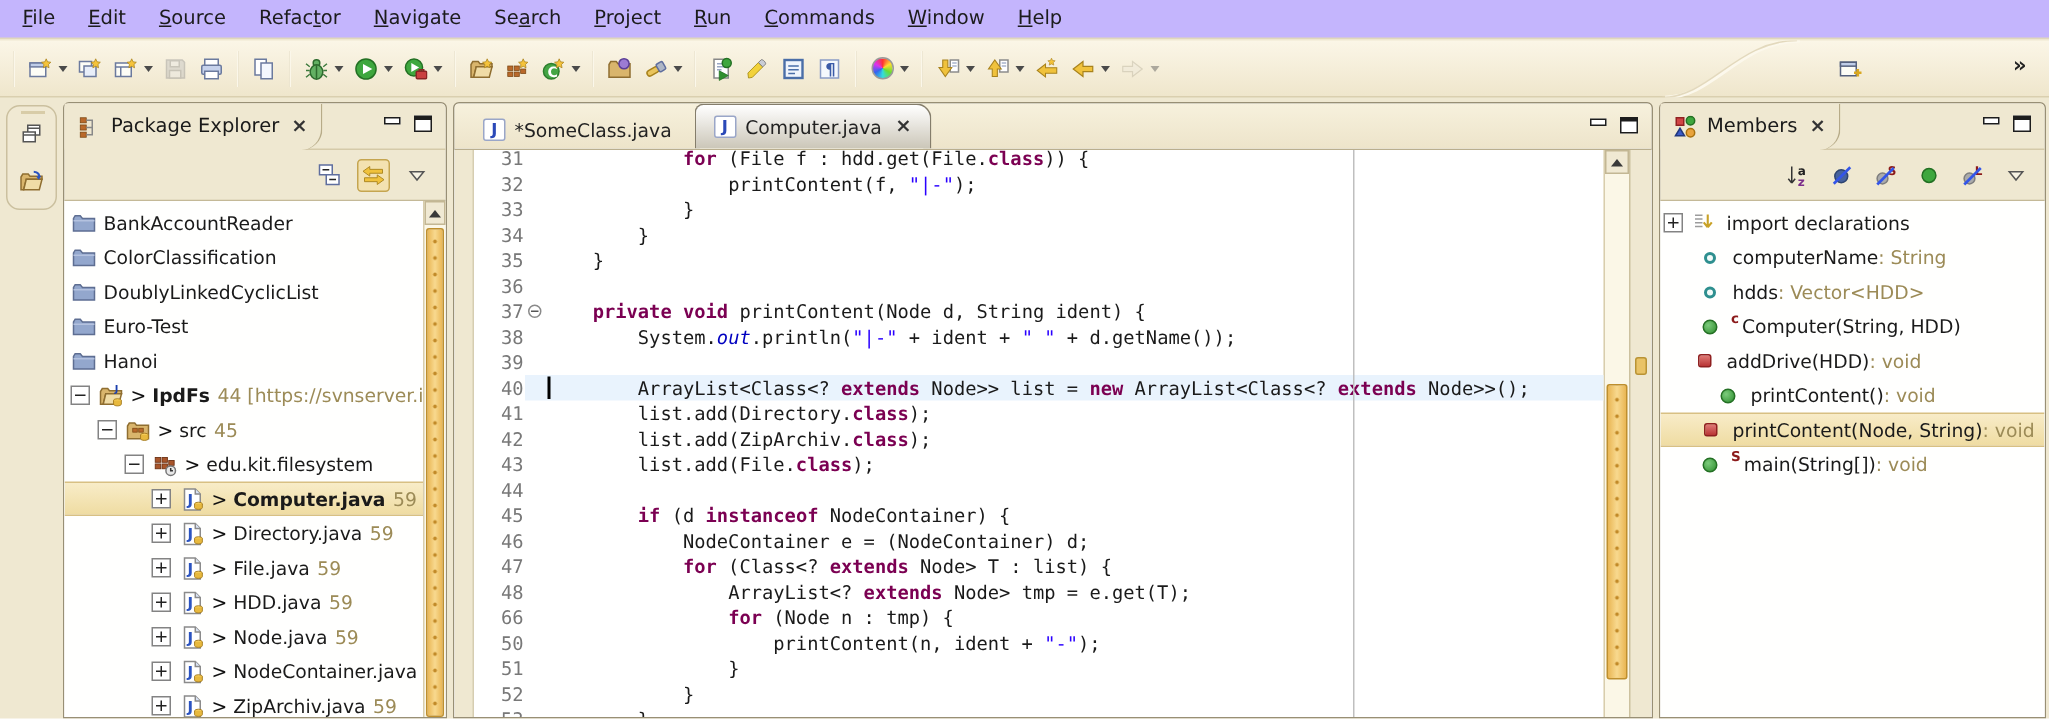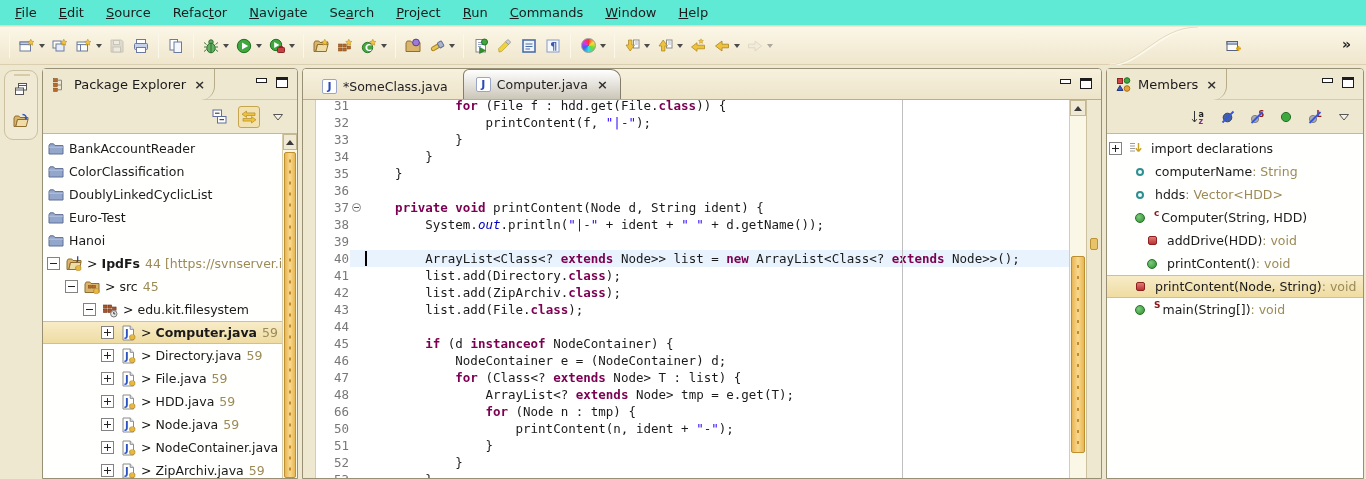--- a/index.html
+++ b/index.html
@@ -8,7 +8,7 @@
 #screen{position:absolute;inset:0}
 
 
-.menubar{position:absolute;left:0;top:0;width:100%;height:26px;display:flex;align-items:center;padding-left:4px;background:#5eead4;border-bottom:1px solid #E0D7BC}
+.menubar{position:absolute;left:0;top:0;width:100%;height:26px;display:flex;align-items:center;padding-left:4px;background:#c4b5fd;border-bottom:1px solid #E0D7BC}
 .menu-item{padding:4px 11px;font-size:13px;color:#1c1c1c;white-space:nowrap}
 .menu-item u{text-decoration:underline}
 

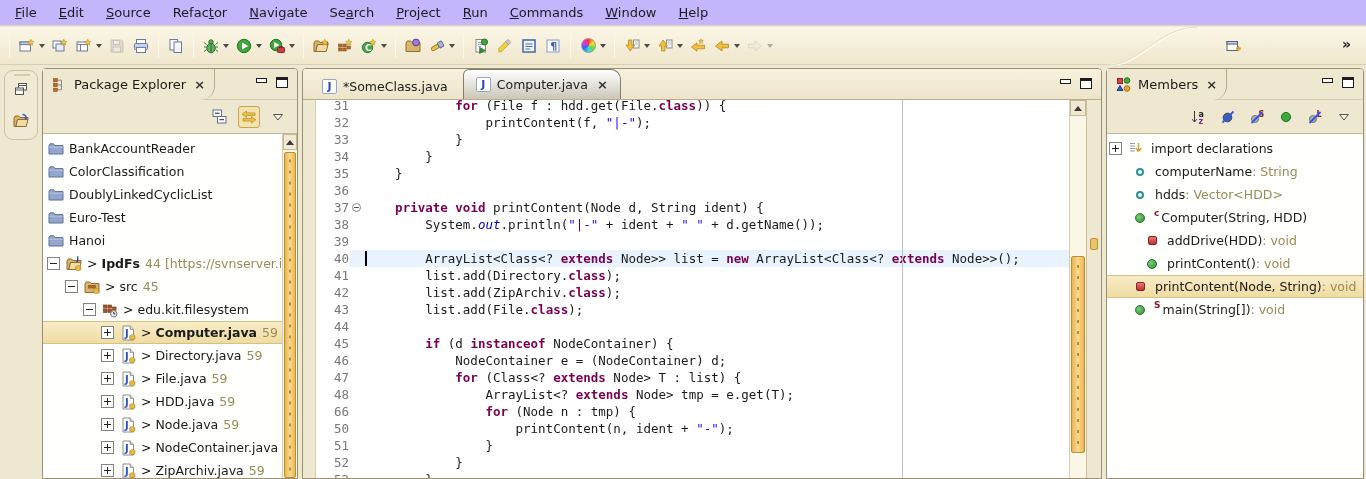--- a/index.html
+++ b/index.html
@@ -806,7 +806,7 @@
             <span class="adorn">c</span>
             <span class="tname">Computer(String, HDD)</span>
           </div>
-          <div class="trow" style="top: 95px; padding-left: 36px;">
+          <div class="trow" style="top: 95px; padding-left: 20px;">
             <span class="micon">
               <span class="mi mi-priv"></span>
             </span>

